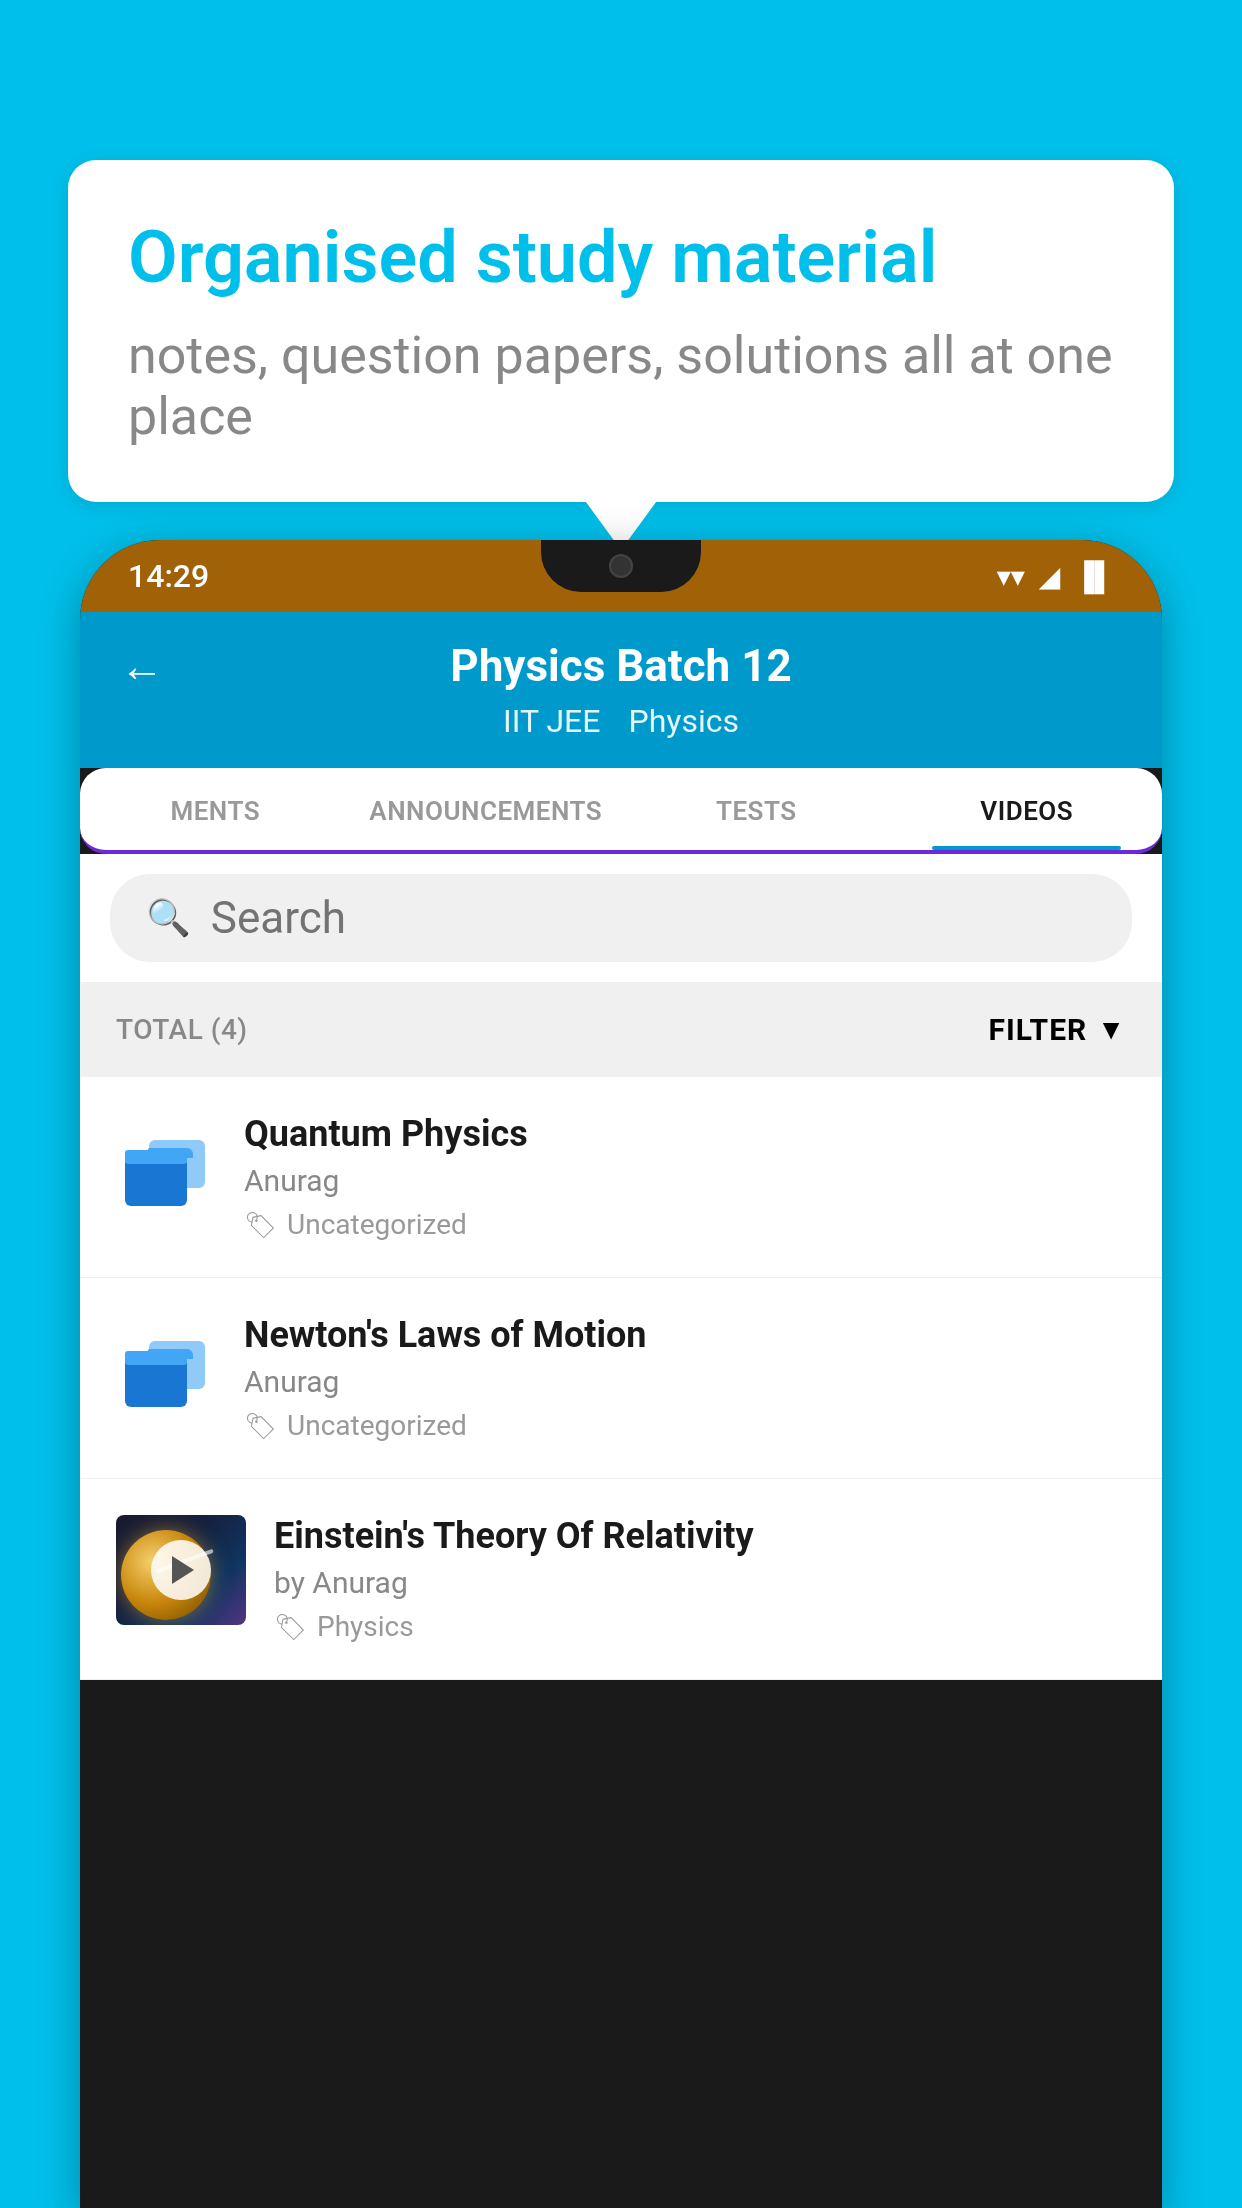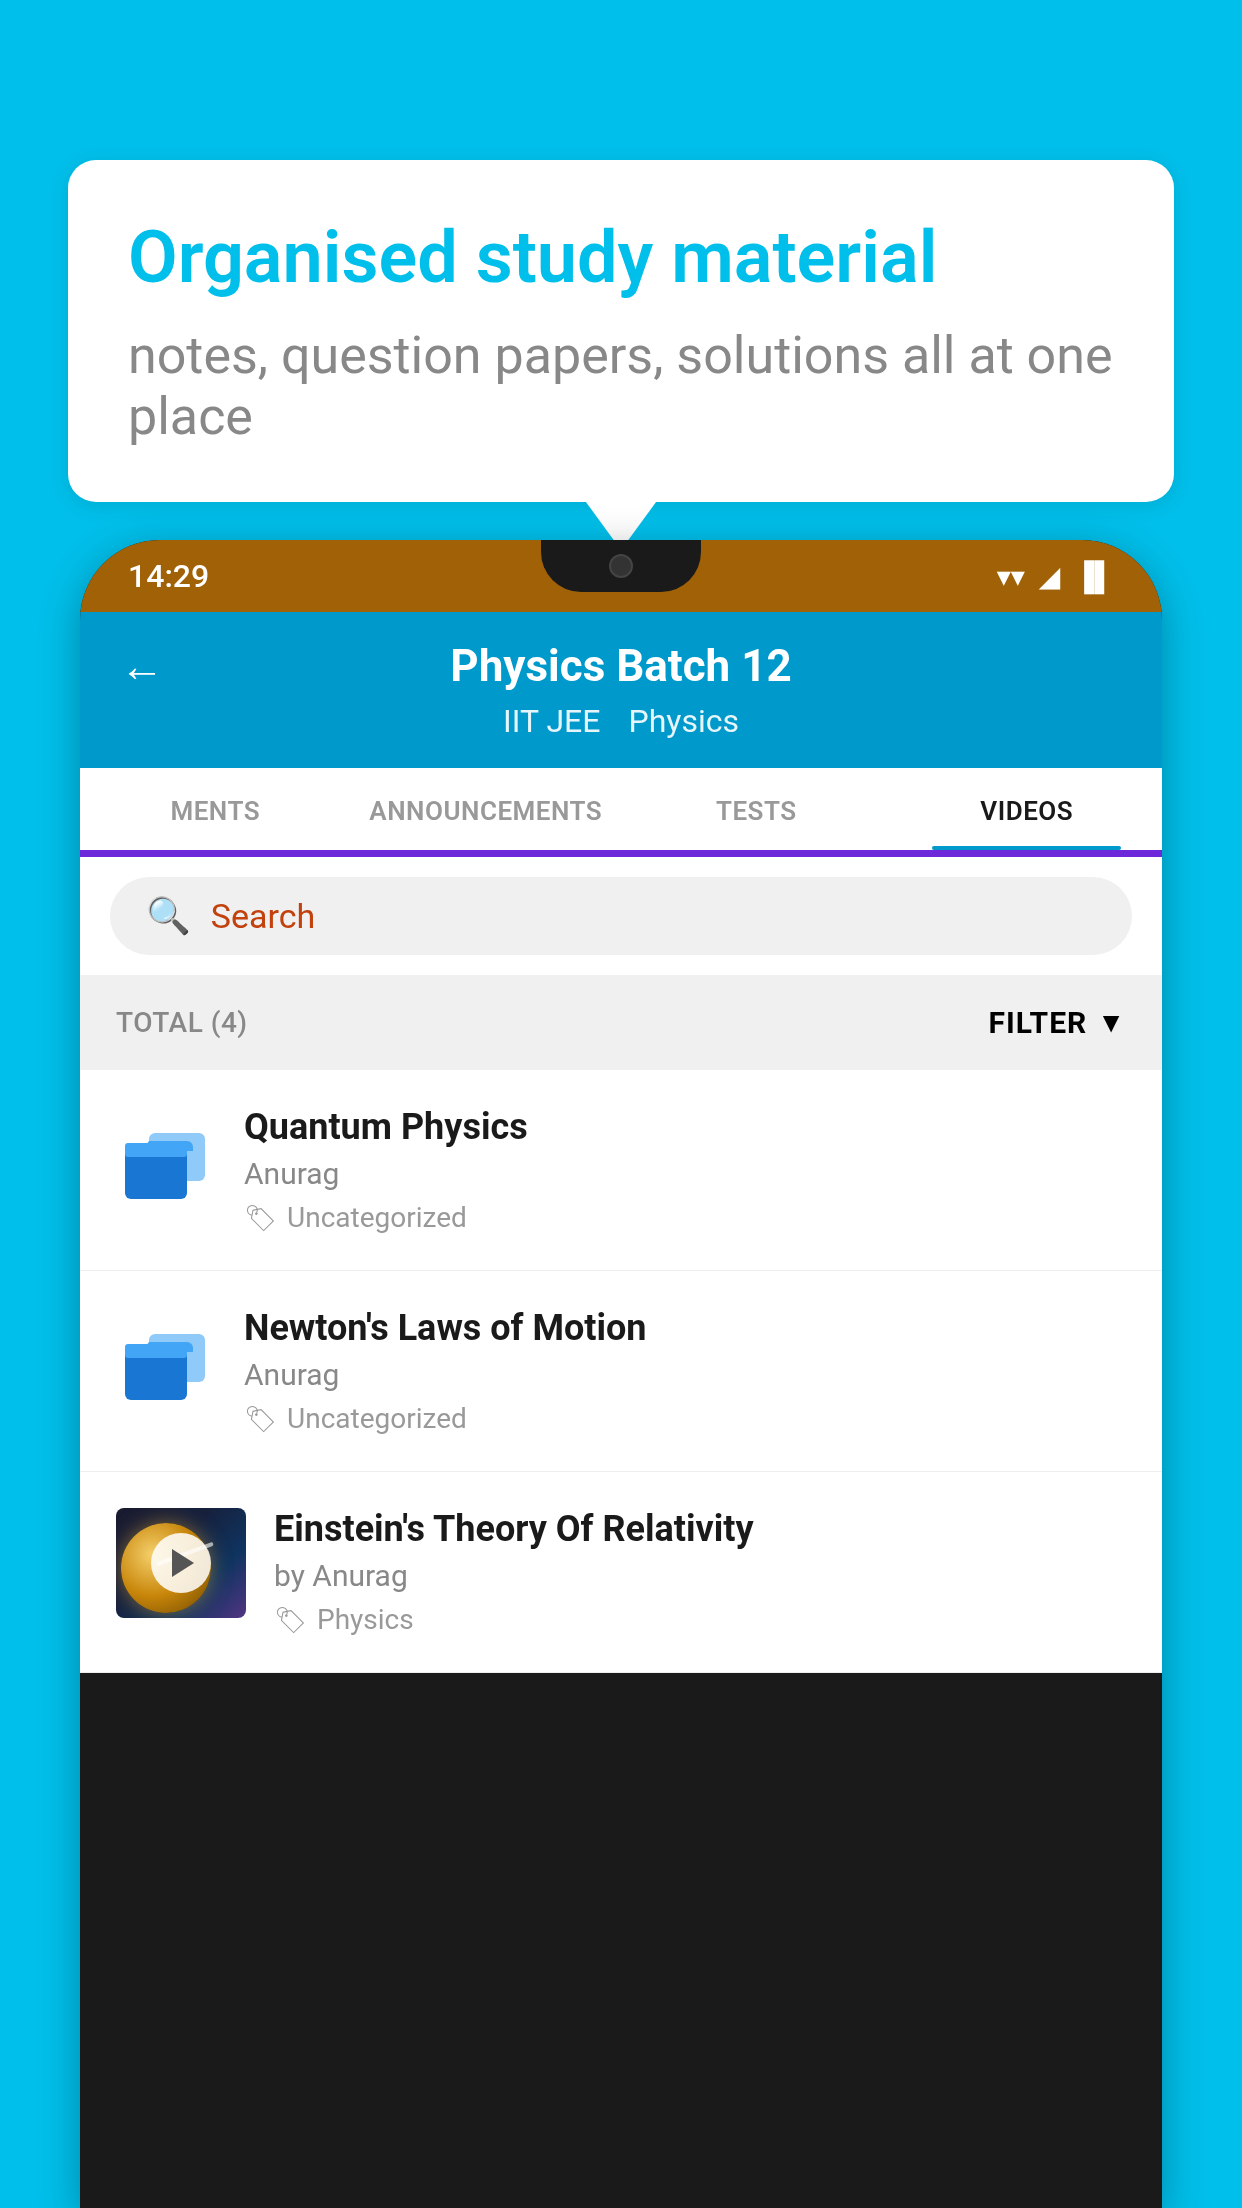--- a/index.html
+++ b/index.html
@@ -151,7 +151,8 @@
     .tabs-bar {
       background: white;
       display: flex;
-      border-bottom: 7px solid #6d28d9;
+      border-bottom: 4px solid #6d28d9;
+      border-radius: 26px;
     }
     .tab-item {
       flex: 1;

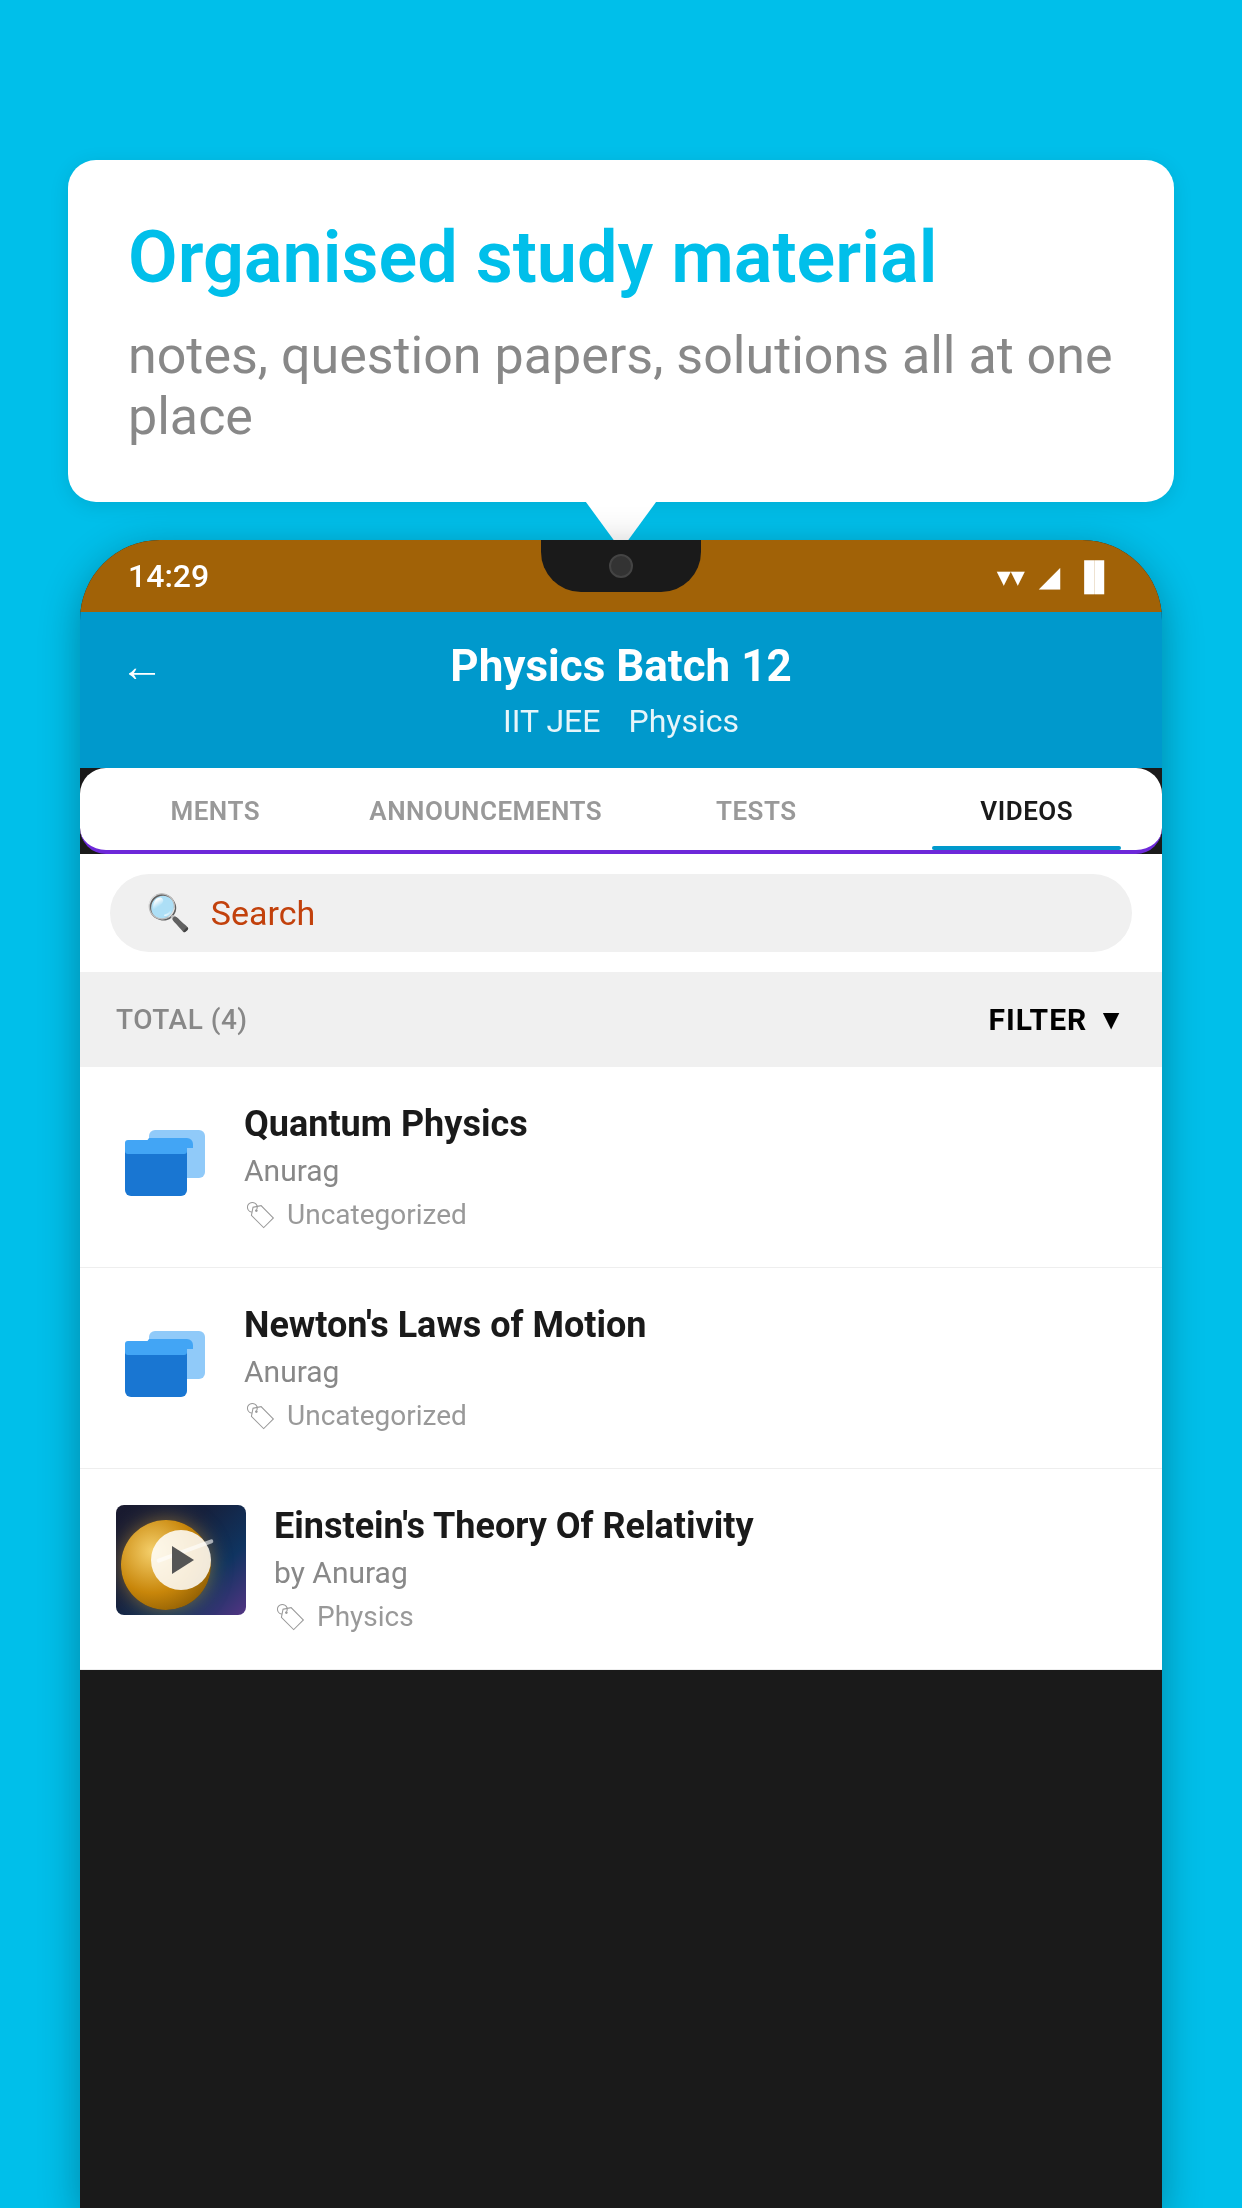--- a/index.html
+++ b/index.html
@@ -197,8 +197,8 @@
       font-size: 36px;
     }
     .search-placeholder {
-      color: #c2410c;
-      font-size: 34px;
+      color: #737373;
+      font-size: 44px;
     }
 
     

